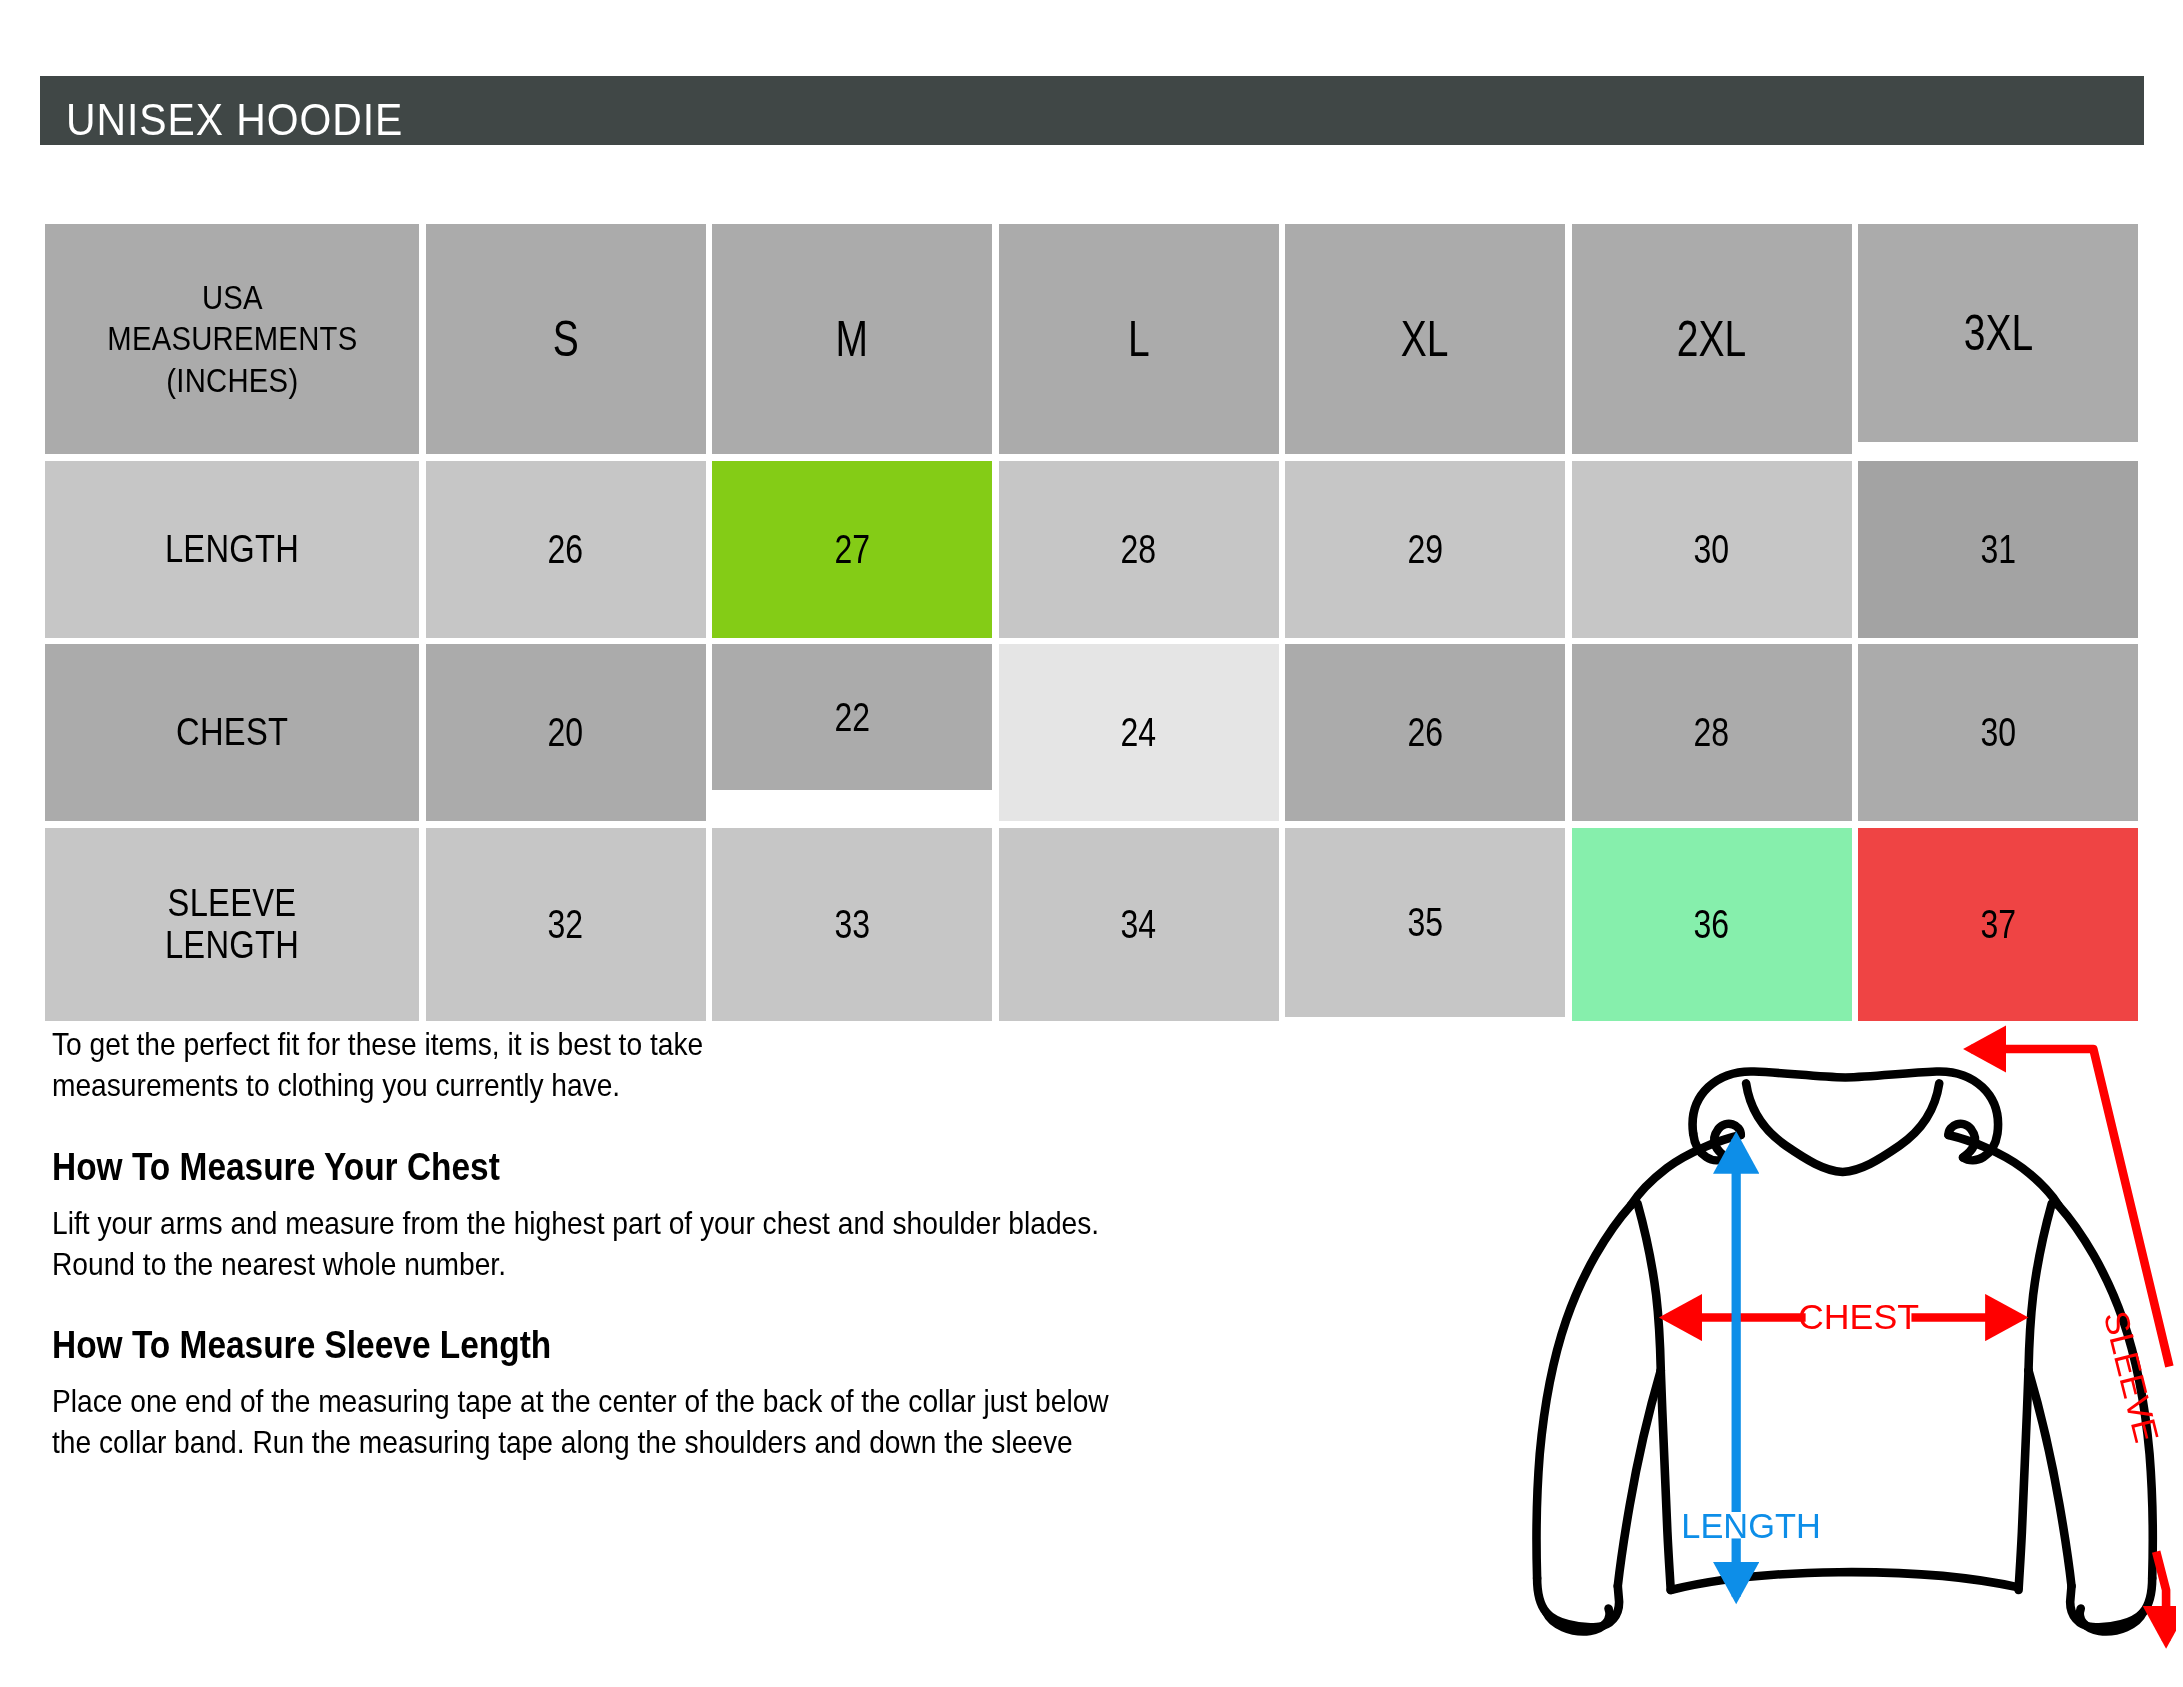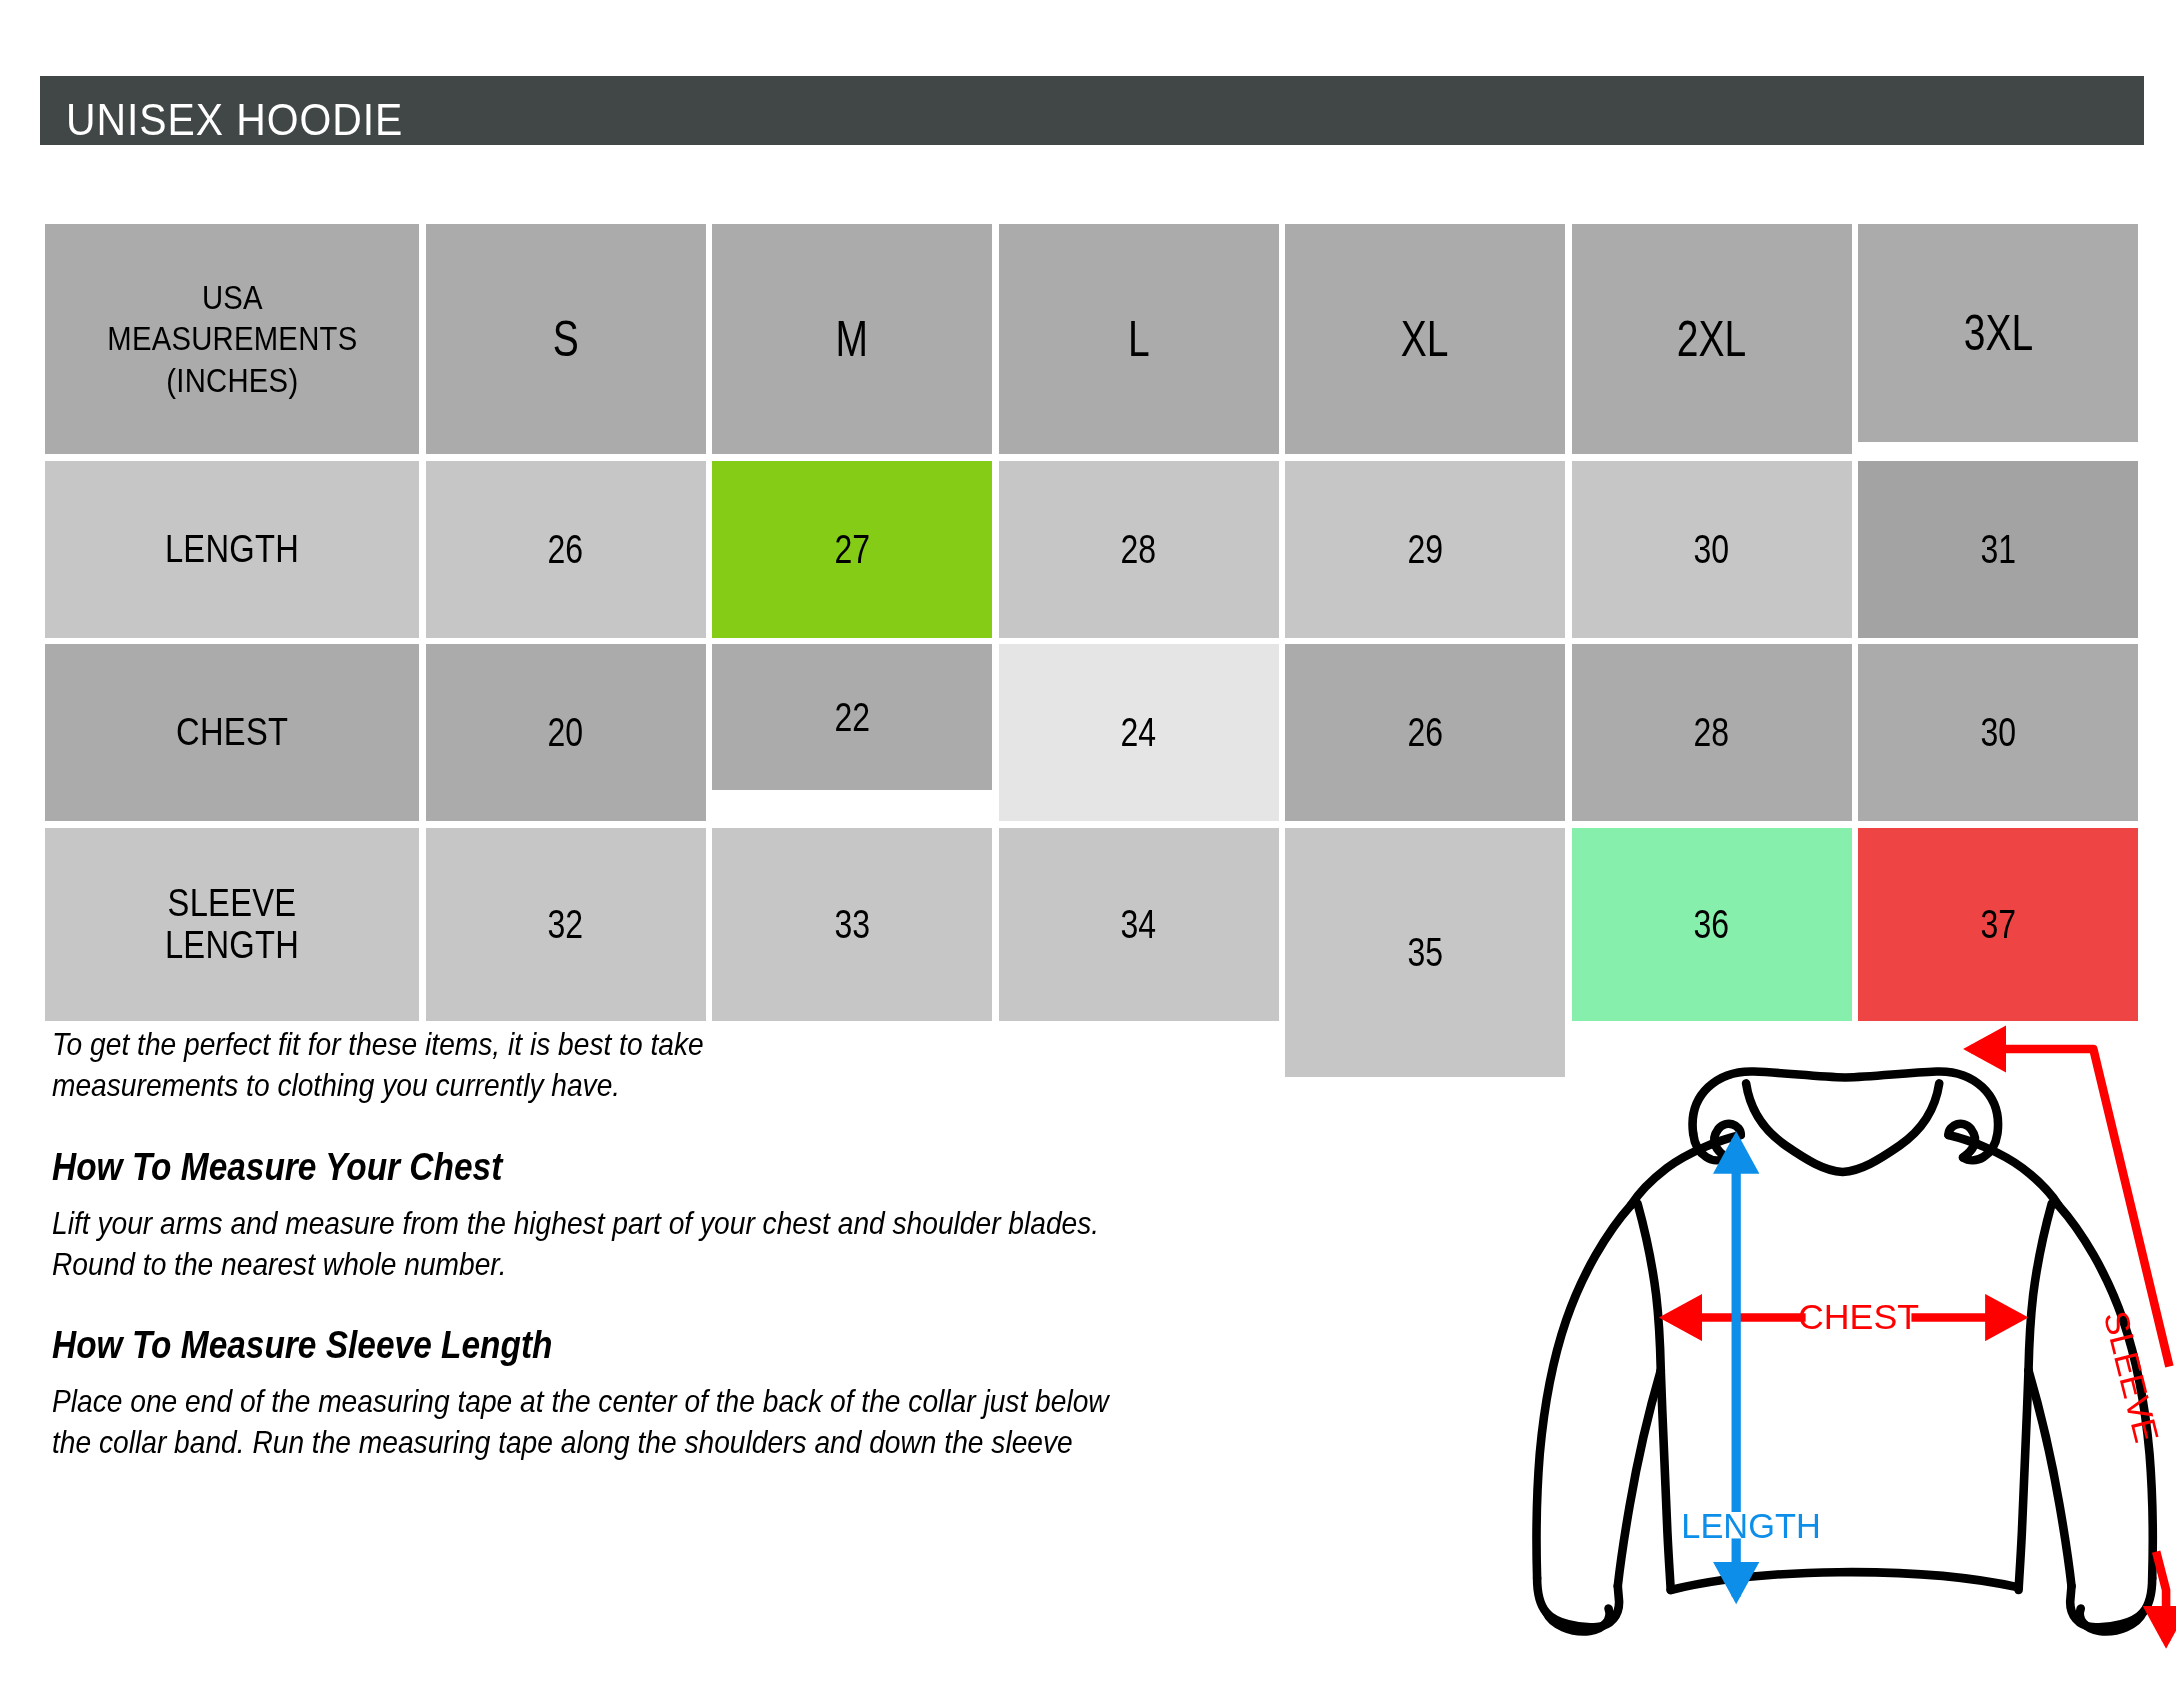--- a/index.html
+++ b/index.html
@@ -234,7 +234,7 @@
     <div class="cell" style="background:#c6c6c6;height:193px">
       <span class="row-value">34</span>
     </div>
-    <div class="cell" style="background:#c6c6c6;height:249px">
+    <div class="cell" style="background:#c6c6c6;height:189px">
       <span class="row-value">35</span>
     </div>
     <div class="cell" style="background:#86efac;height:193px">

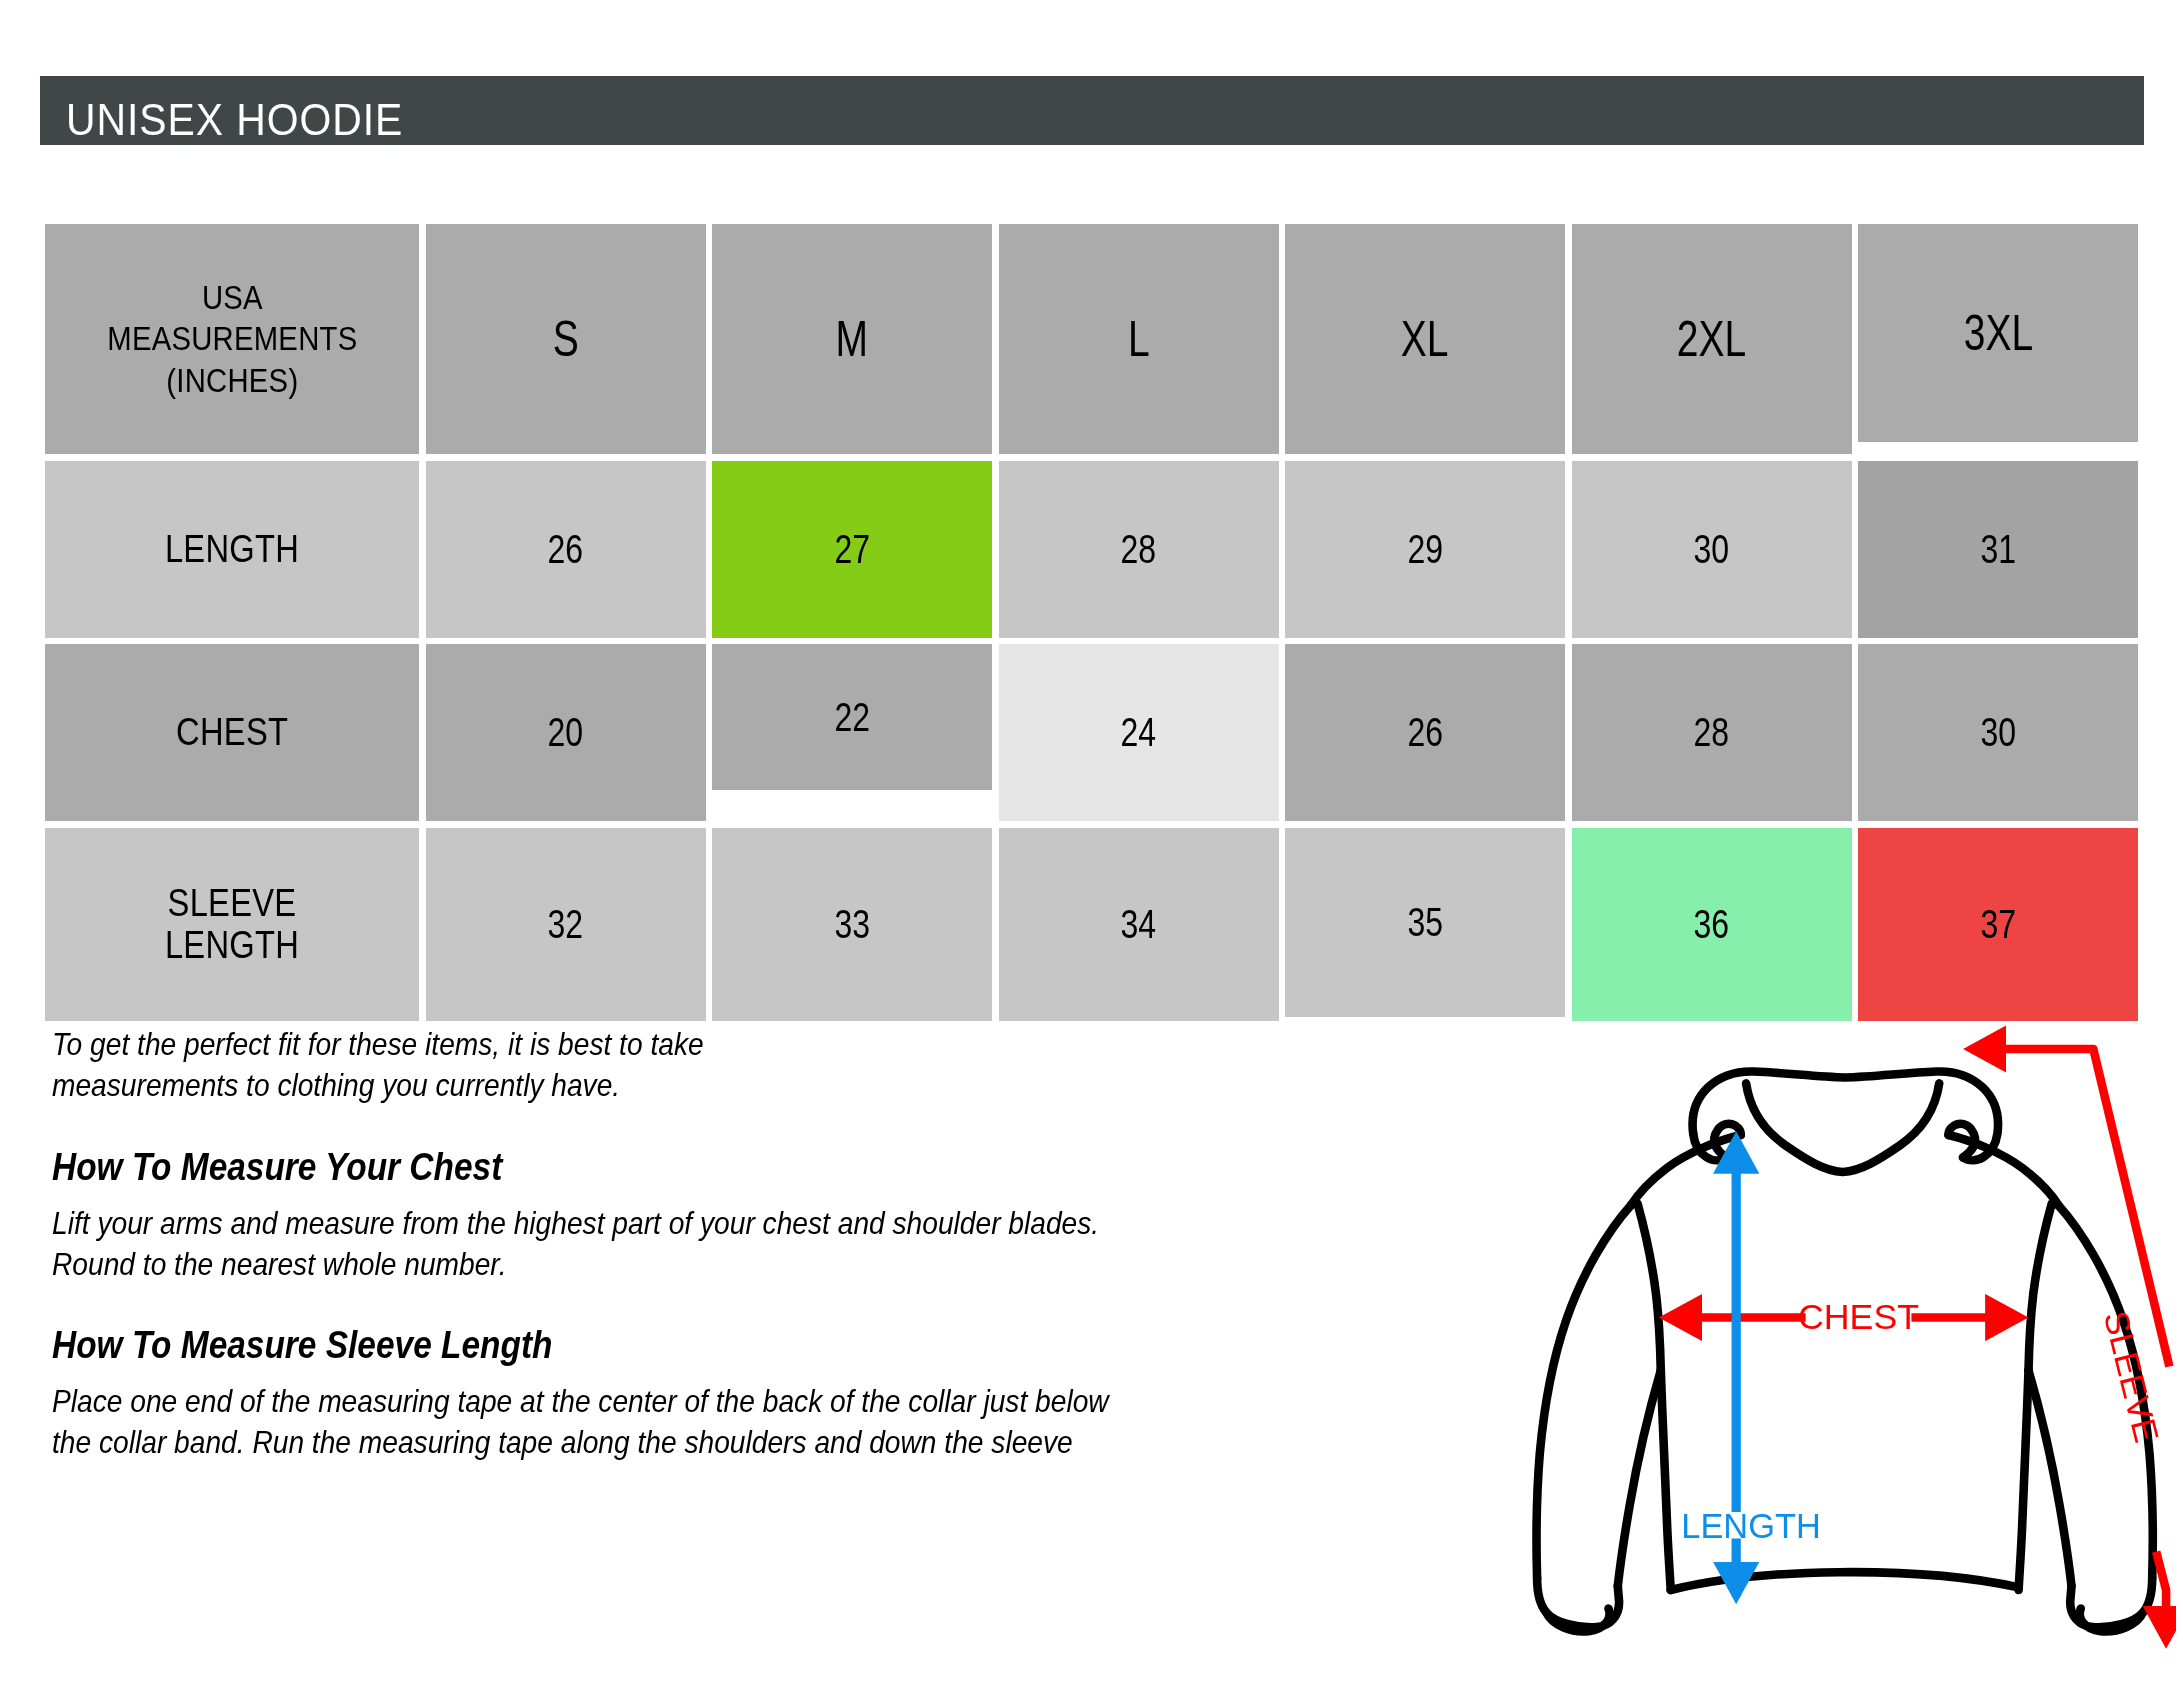--- a/index.html
+++ b/index.html
@@ -96,7 +96,6 @@
     top: 1024px;
     width: 1495px;
     color: #000000;
-    font-style: italic;
   }
   .intro-line {
     font-size: 32px;

